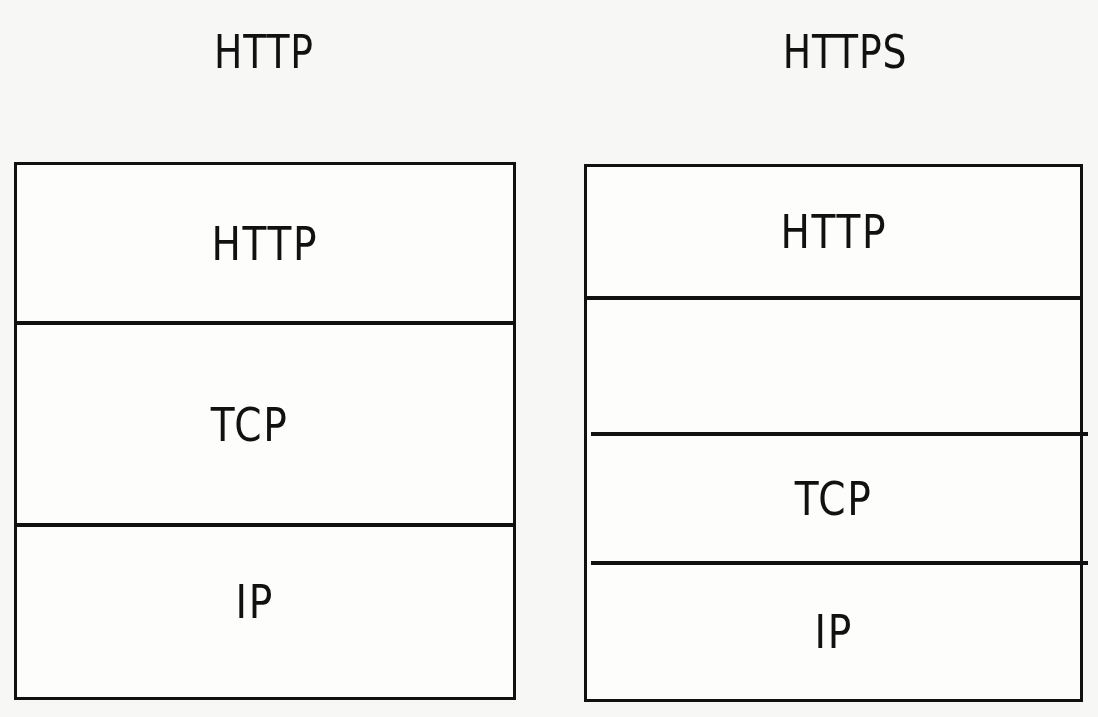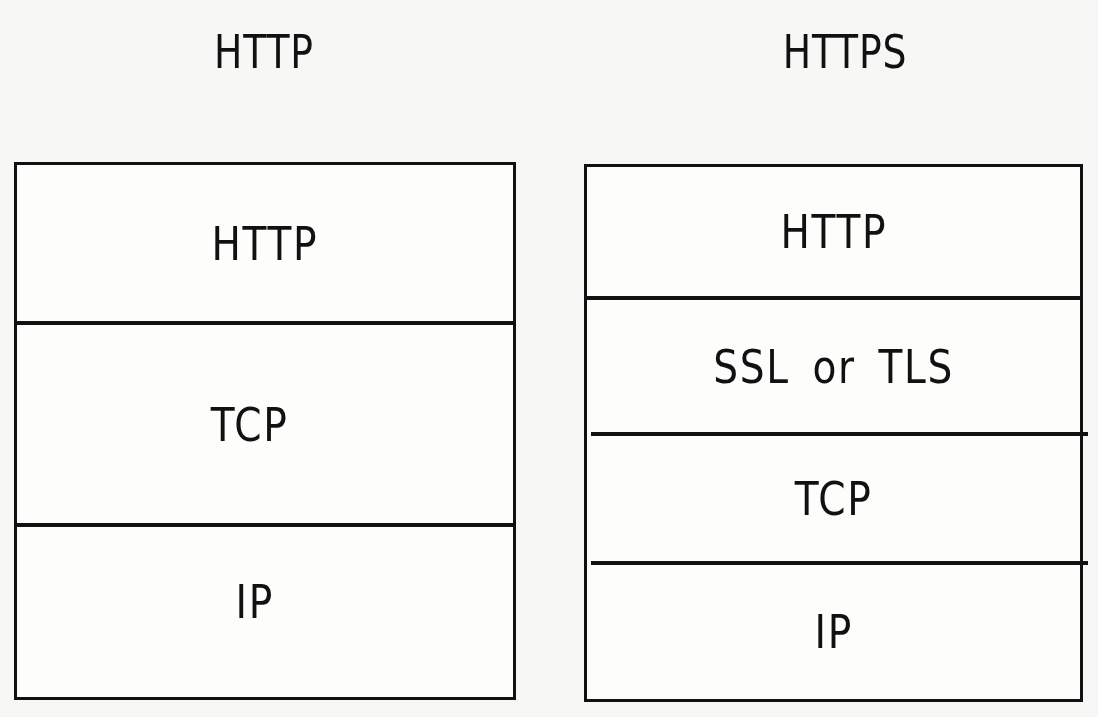--- a/index.html
+++ b/index.html
@@ -78,9 +78,6 @@
     <span class="layer-label">HTTP</span>
   </div>
   <div class="divider" style="left:0; right:0; top:129px;"></div>
-  <div class="layer" style="top:133px; height:134px;">
-    <span class="layer-label" style="word-spacing:10px;">SSL or TLS</span>
-  </div>
   <div class="divider" style="left:4px; right:-8px; top:265px;"></div>
   <div class="layer" style="top:269px; height:126px;">
     <span class="layer-label">TCP</span>

